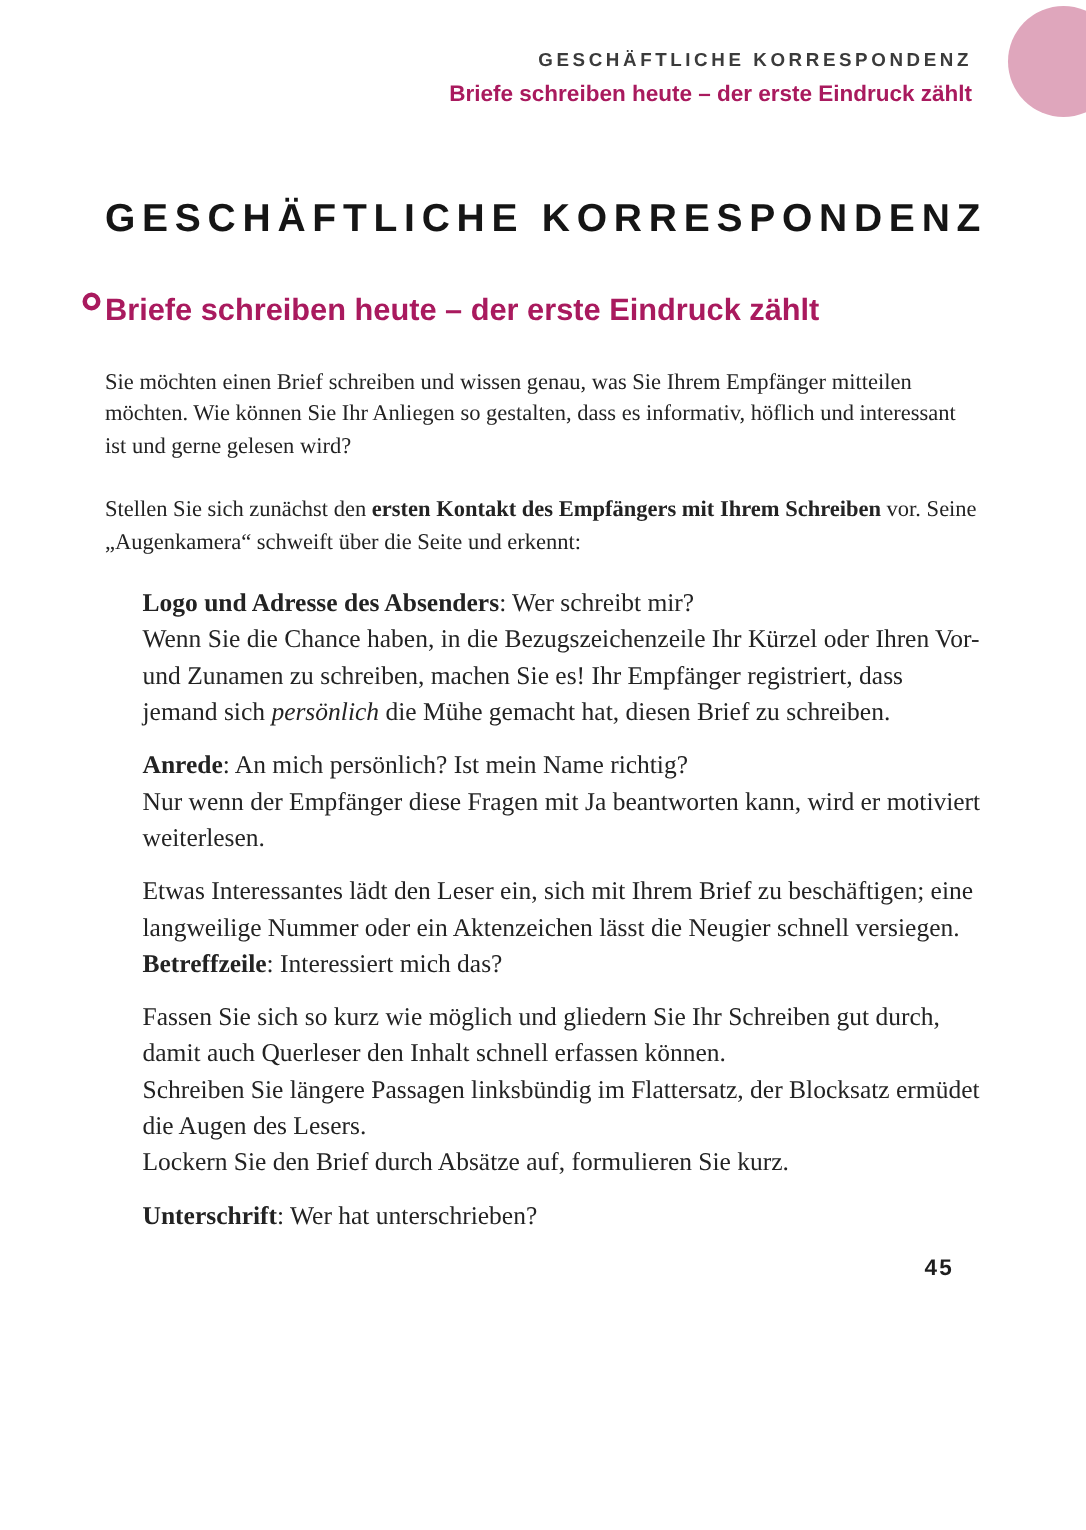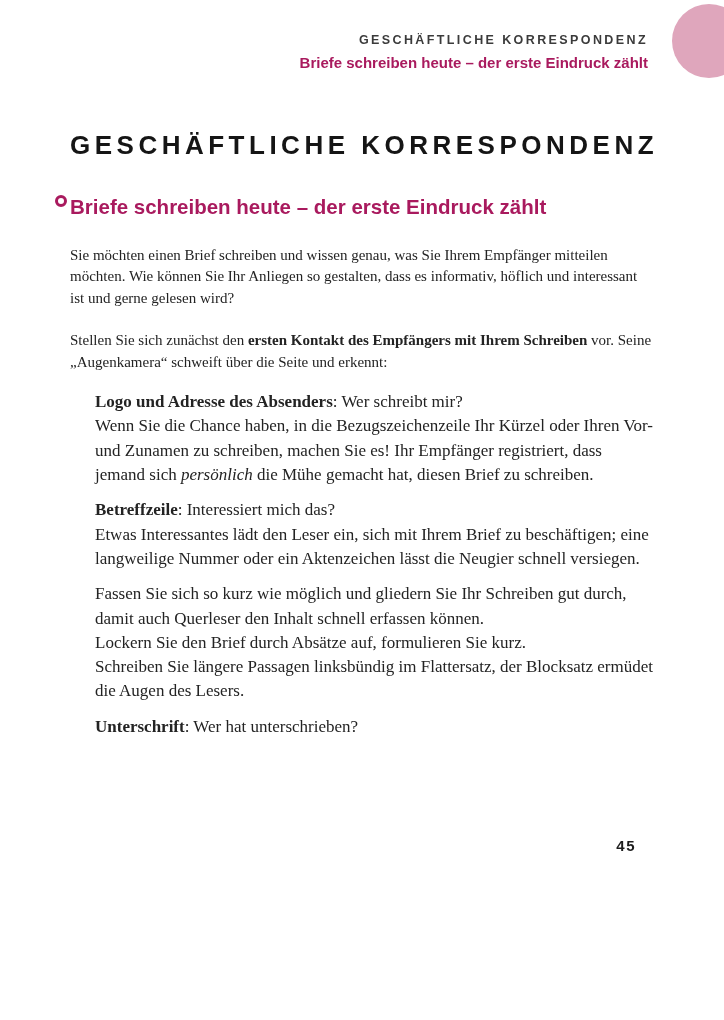--- a/index.html
+++ b/index.html
@@ -98,6 +98,10 @@
           <p><span>Wenn Sie die Chance haben, in die Bezugszeichenzeile Ihr Kürzel oder Ihren Vor- und Zunamen zu schreiben, machen Sie es! Ihr Empfänger registriert, dass jemand sich </span><em>persönlich</em><span> die Mühe gemacht hat, diesen Brief zu schreiben.</span></p>
         </div>
         <div class="item">
+          <p><strong>Anrede</strong><span>: An mich persönlich? Ist mein Name richtig?</span></p>
+          <p><span>Nur wenn der Empfänger diese Fragen mit Ja beantworten kann, wird er motiviert weiterlesen.</span></p>
+        </div>
+        <div class="item">
           <p><strong>Betreffzeile</strong><span>: Interessiert mich das?</span></p>
           <p><span>Etwas Interessantes lädt den Leser ein, sich mit Ihrem Brief zu beschäftigen; eine langweilige Nummer oder ein Aktenzeichen lässt die Neugier schnell versiegen.</span></p>
         </div>

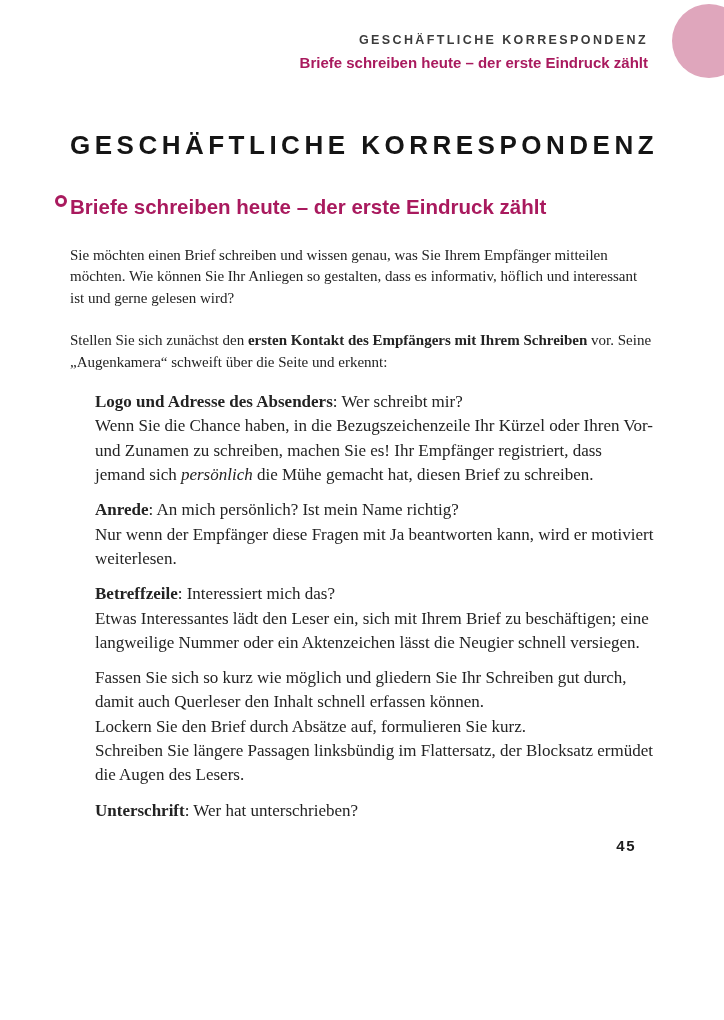--- a/index.html
+++ b/index.html
@@ -102,8 +102,8 @@
           <p><span>Nur wenn der Empfänger diese Fragen mit Ja beantworten kann, wird er motiviert weiterlesen.</span></p>
         </div>
         <div class="item">
+          <p><span>Etwas Interessantes lädt den Leser ein, sich mit Ihrem Brief zu beschäftigen; eine langweilige Nummer oder ein Aktenzeichen lässt die Neugier schnell versiegen.</span></p>
           <p><strong>Betreffzeile</strong><span>: Interessiert mich das?</span></p>
-          <p><span>Etwas Interessantes lädt den Leser ein, sich mit Ihrem Brief zu beschäftigen; eine langweilige Nummer oder ein Aktenzeichen lässt die Neugier schnell versiegen.</span></p>
         </div>
         <div class="item">
           <p><span>Fassen Sie sich so kurz wie möglich und gliedern Sie Ihr Schreiben gut durch, damit auch Querleser den Inhalt schnell erfassen können.</span></p>

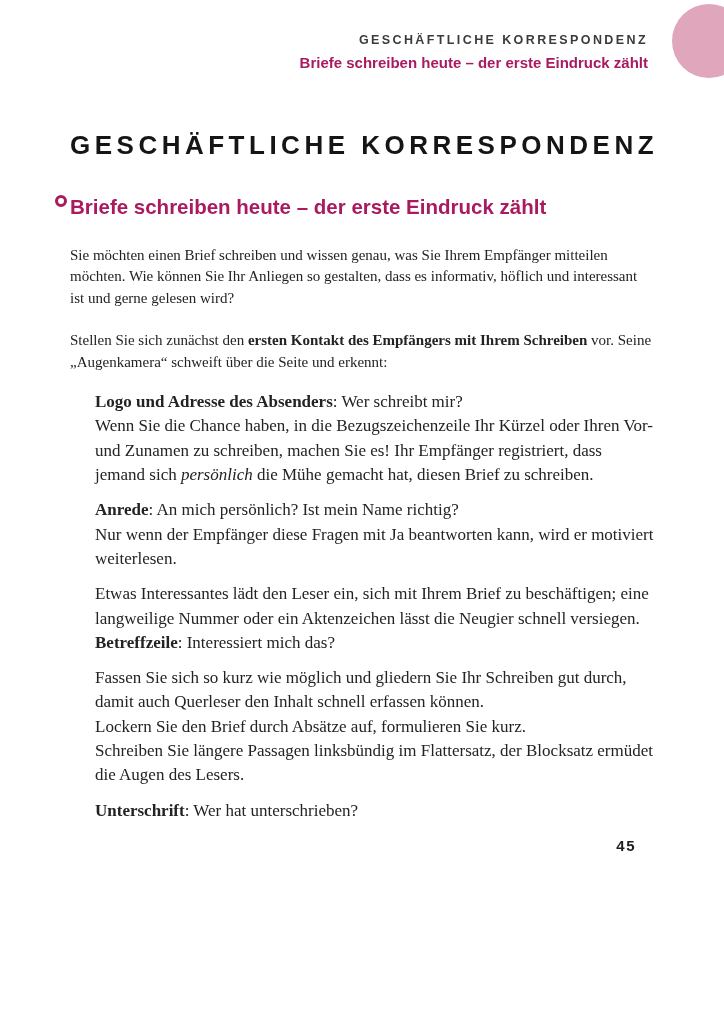--- a/index.html
+++ b/index.html
@@ -107,8 +107,8 @@
         </div>
         <div class="item">
           <p><span>Fassen Sie sich so kurz wie möglich und gliedern Sie Ihr Schreiben gut durch, damit auch Querleser den Inhalt schnell erfassen können.</span></p>
+          <p><span>Schreiben Sie längere Passagen linksbündig im Flattersatz, der Blocksatz ermüdet die Augen des Lesers.</span></p>
           <p><span>Lockern Sie den Brief durch Absätze auf, formulieren Sie kurz.</span></p>
-          <p><span>Schreiben Sie längere Passagen linksbündig im Flattersatz, der Blocksatz ermüdet die Augen des Lesers.</span></p>
         </div>
         <div class="item">
           <p><strong>Unterschrift</strong><span>: Wer hat unterschrieben?</span></p>

